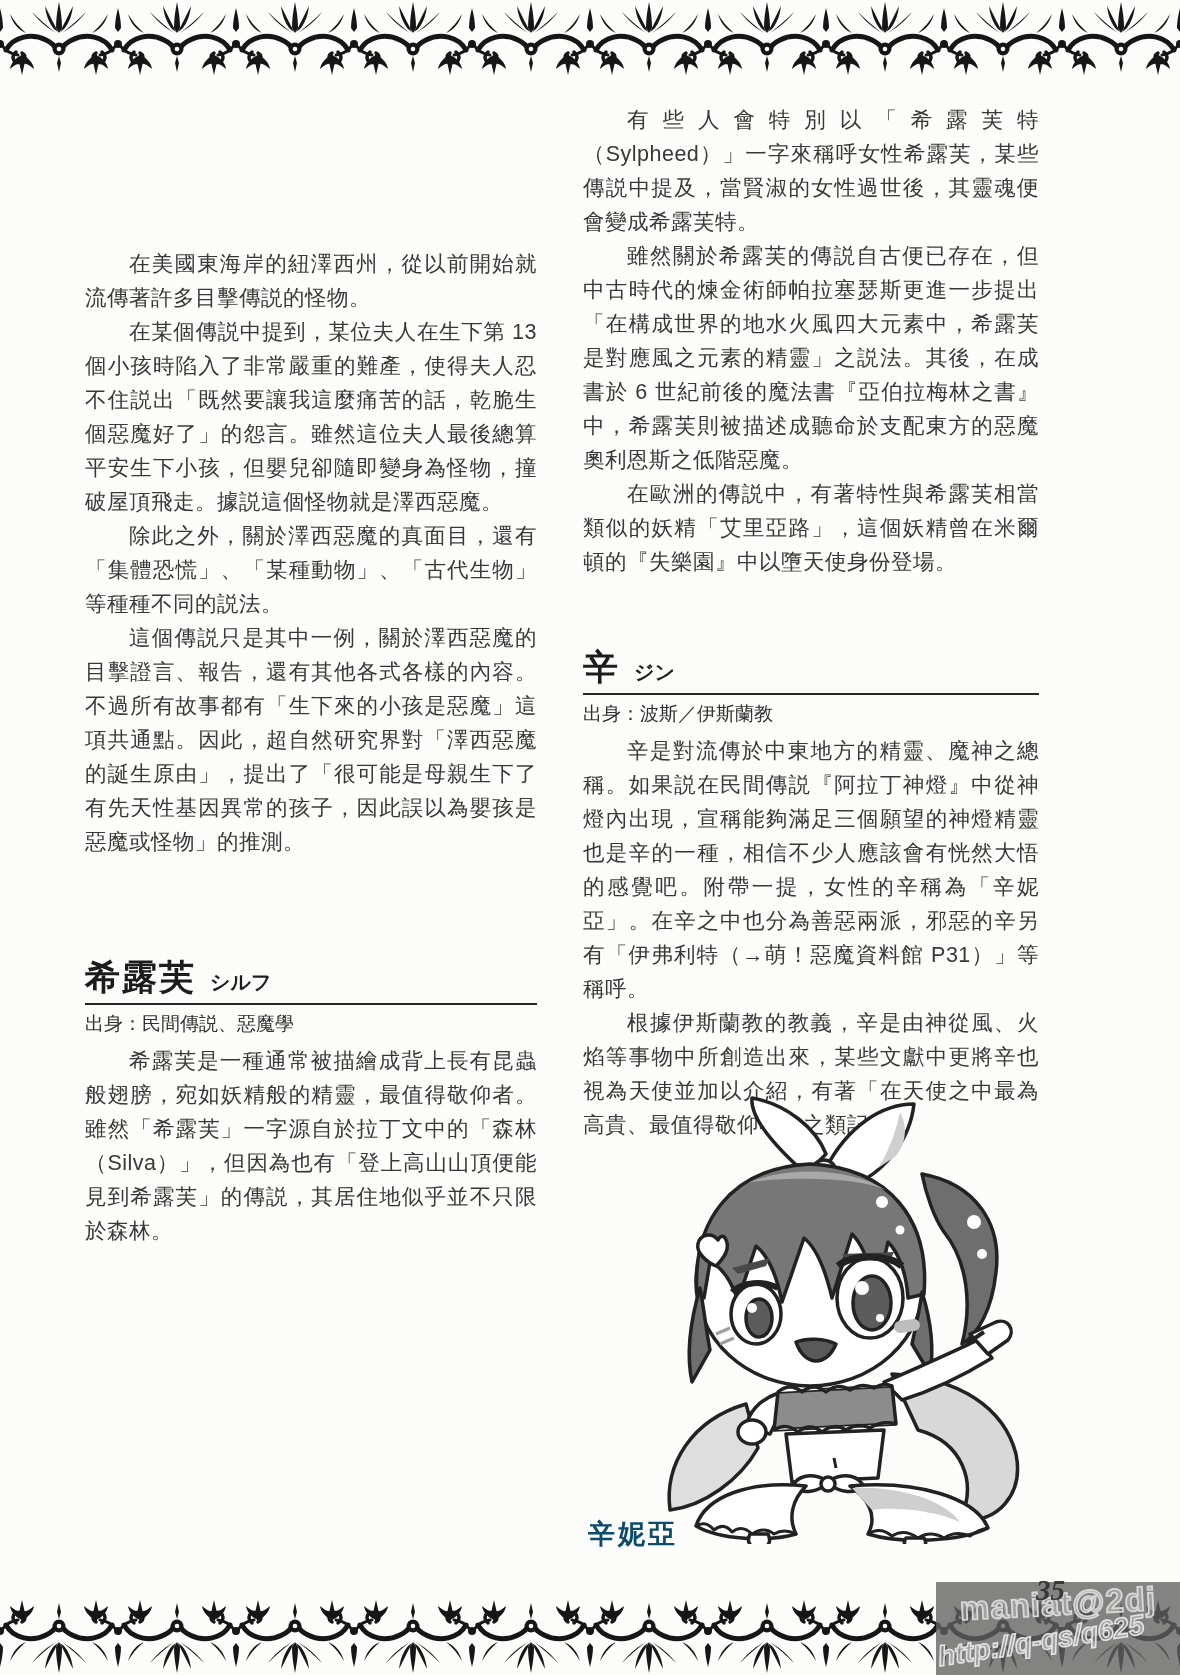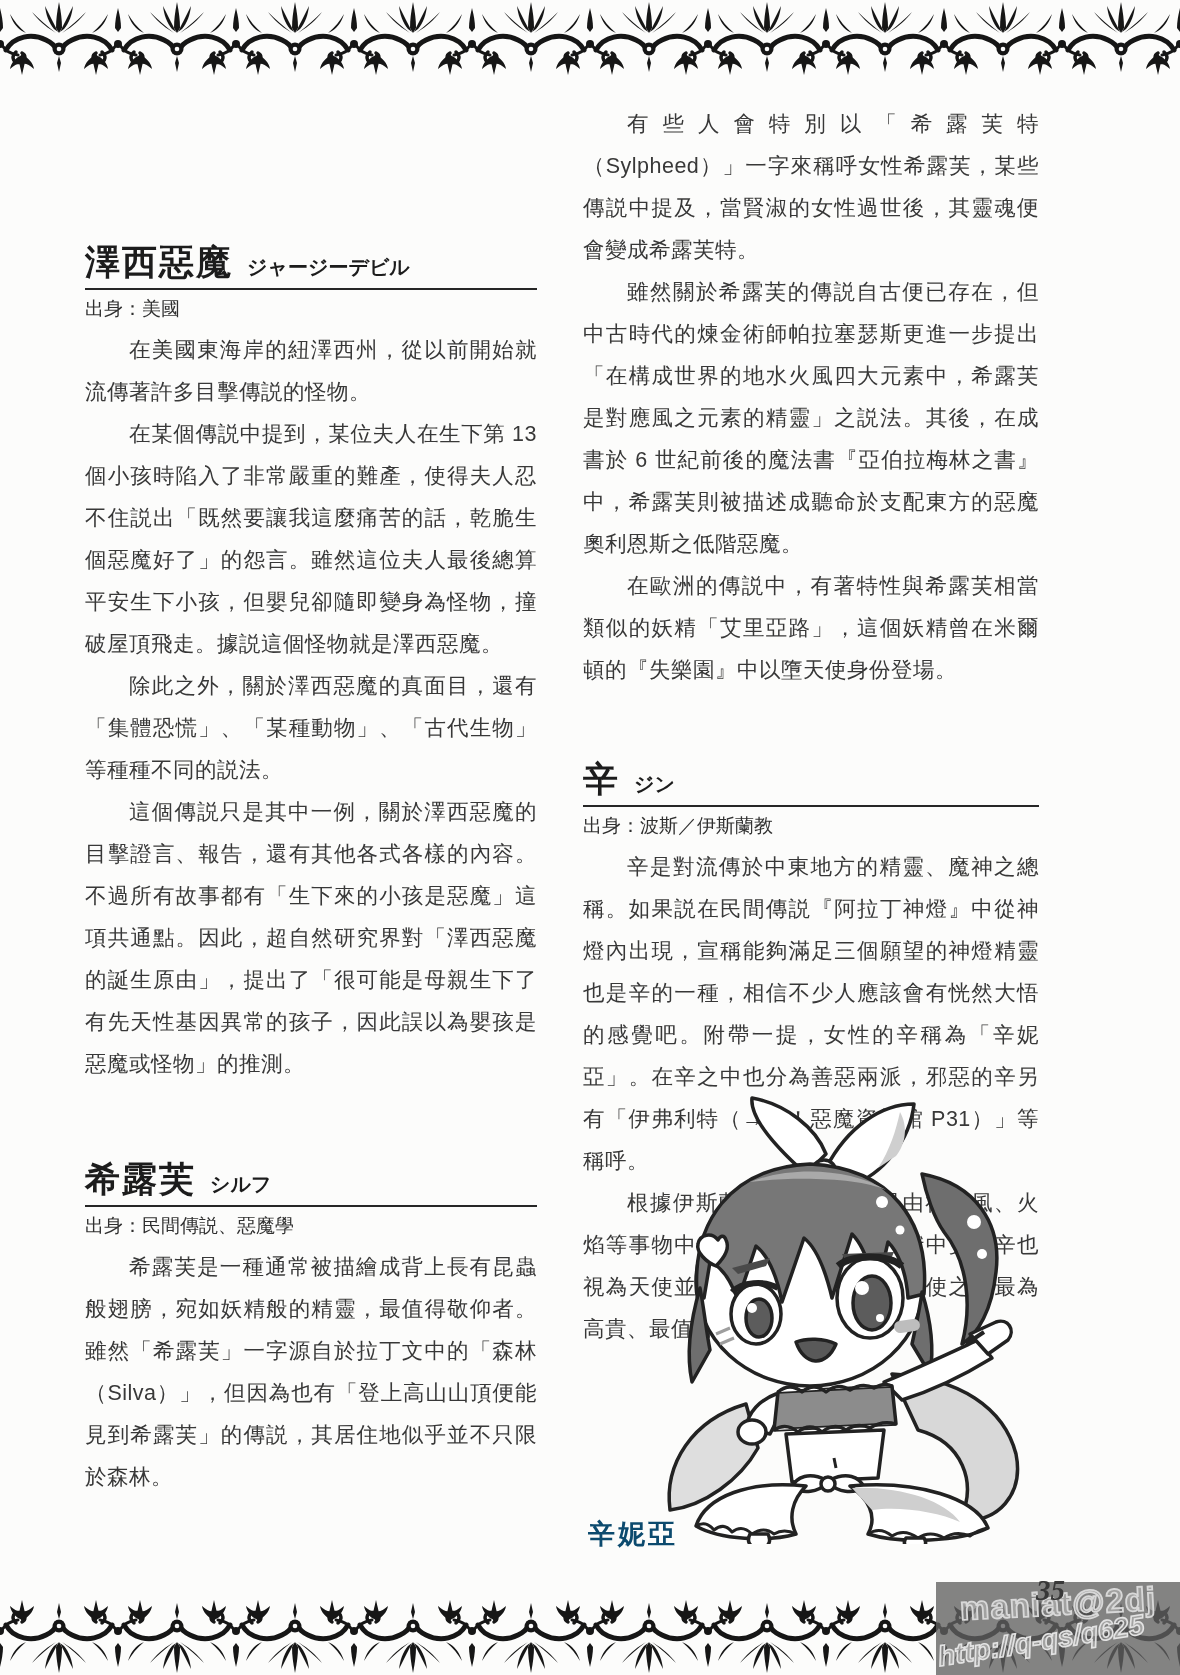--- a/index.html
+++ b/index.html
@@ -33,7 +33,7 @@
   .paragraphs p{
     margin:0;
     font-size:21.5px;
-    line-height:42px;
+    line-height:34px;
     letter-spacing:.5px;
     text-align:justify;
     text-indent:2.05em;

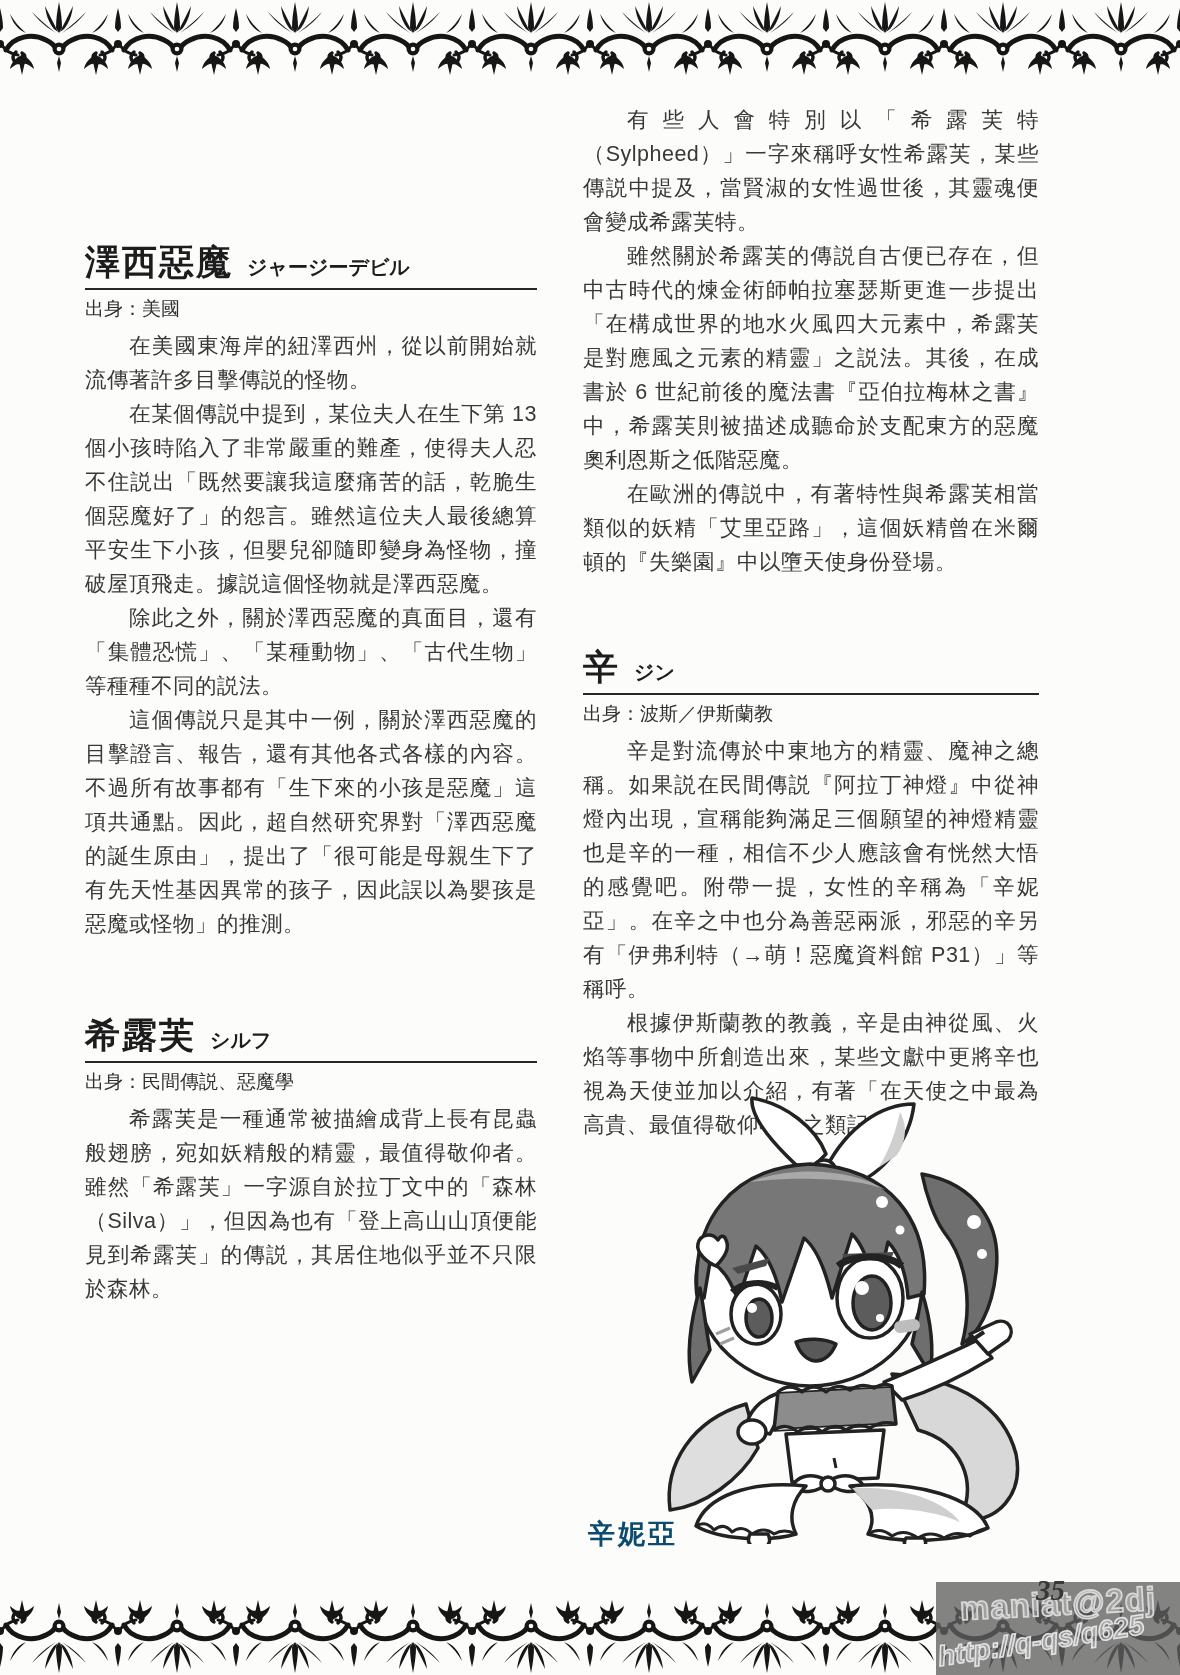--- a/index.html
+++ b/index.html
@@ -161,14 +161,6 @@
 
   <div class="col col-left">
 
-    <div class="section-header">
-      <div class="title-row">
-        <span class="sec-title">澤西惡魔</span>
-        <span class="sec-kana">ジャージーデビル</span>
-      </div>
-      <div class="sec-rule"></div>
-      <div class="sec-origin">出身：美國</div>
-    </div>
 
     <div class="paragraphs">
       <p>在美國東海岸的紐澤西州，從以前開始就流傳著許多目擊傳説的怪物。</p>

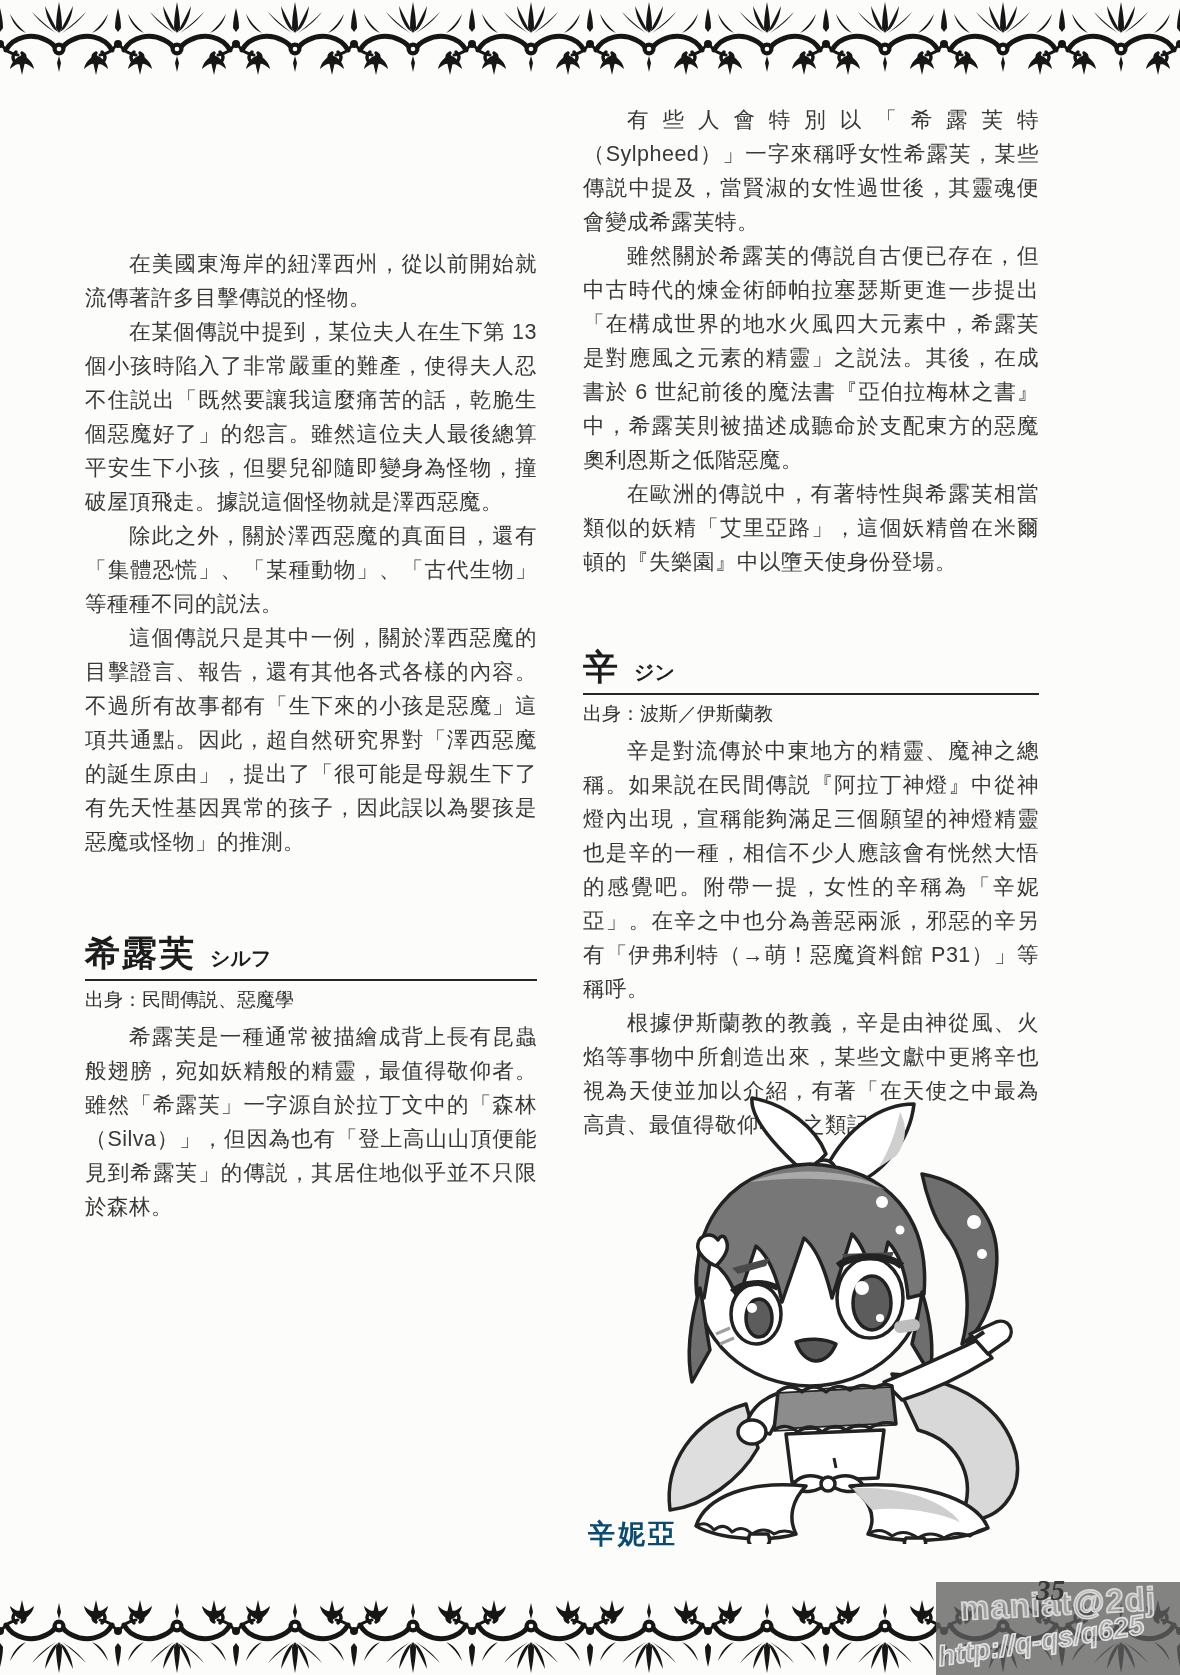--- a/index.html
+++ b/index.html
@@ -39,7 +39,7 @@
     text-indent:2.05em;
     color:#383838;
   }
-  .mt-sylph{margin-top:72px;}
+  .mt-sylph{margin-top:96px;}
   .mt-jinn{margin-top:66px;}
   
   .illustration{position:absolute;left:600px;top:1082px;width:430px;height:462px;z-index:2;}

